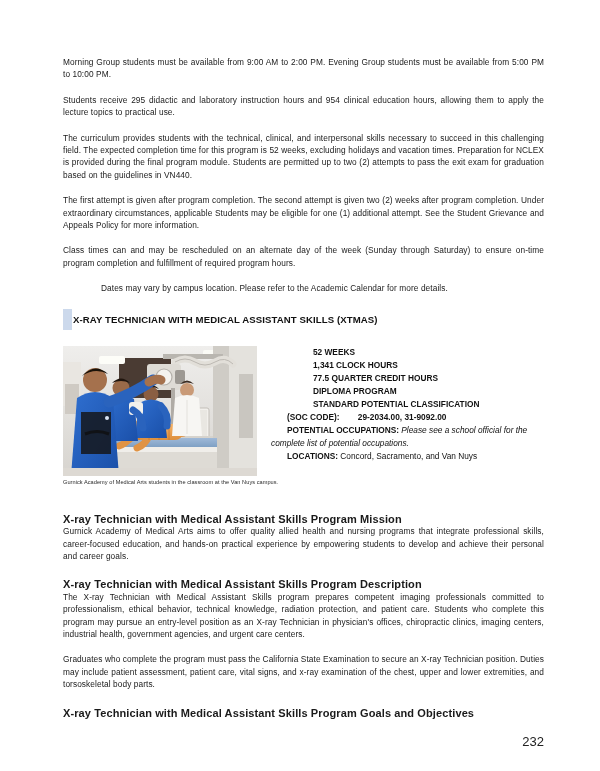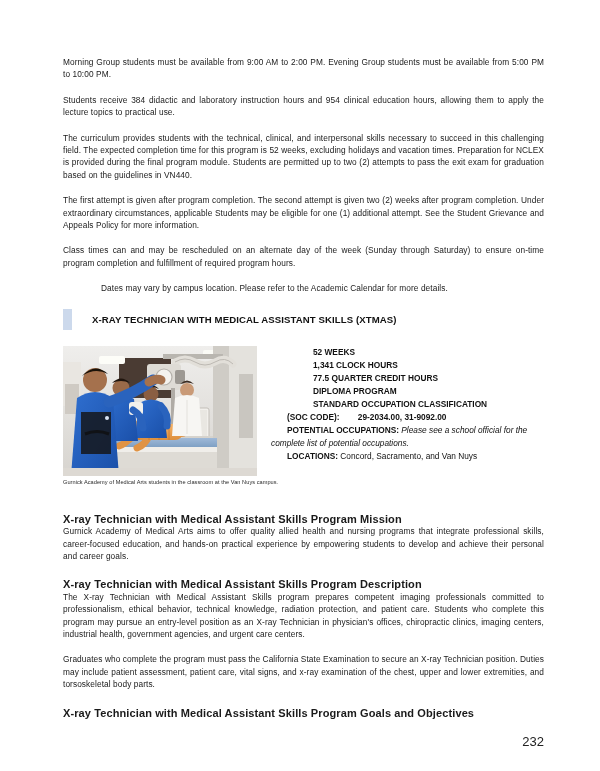--- a/index.html
+++ b/index.html
@@ -117,7 +117,7 @@
 <div class="page">
 
   <p class="body-par">Morning Group students must be available from 9:00 AM to 2:00 PM. Evening Group students must be available from 5:00 PM to 10:00 PM.</p>
-  <p class="body-par">Students receive 384 didactic and laboratory instruction hours and 954 clinical education hours, allowing them to apply the lecture topics to practical use.</p>
+  <p class="body-par">Students receive 295 didactic and laboratory instruction hours and 954 clinical education hours, allowing them to apply the lecture topics to practical use.</p>
   <p class="body-par">The curriculum provides students with the technical, clinical, and interpersonal skills necessary to succeed in this challenging field. The expected completion time for this program is 52 weeks, excluding holidays and vacation times. Preparation for NCLEX is provided during the final program module. Students are permitted up to two (2) attempts to pass the exit exam for graduation based on the guidelines in VN440.</p>
   <p class="body-par">The first attempt is given after program completion. The second attempt is given two (2) weeks after program completion. Under extraordinary circumstances, applicable Students may be eligible for one (1) additional attempt. See the Student Grievance and Appeals Policy for more information.</p>
   <p class="body-par">Class times can and may be rescheduled on an alternate day of the week (Sunday through Saturday) to ensure on-time program completion and fulfillment of required program hours.</p>

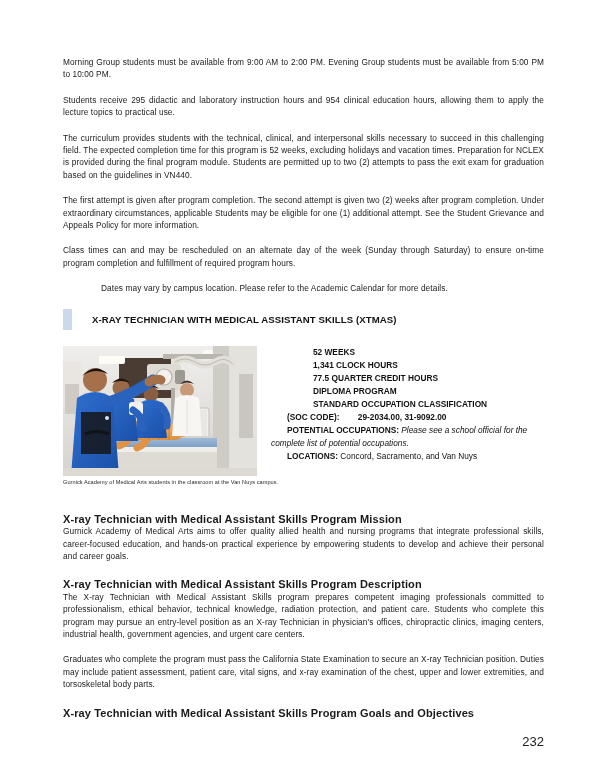--- a/index.html
+++ b/index.html
@@ -50,7 +50,7 @@
     font-size: 9.6px;
     font-weight: bold;
     letter-spacing: 0.01em;
-    padding-left: 20px;
+    padding-left: 1px;
     display: flex;
     align-items: center;
     color: #111;

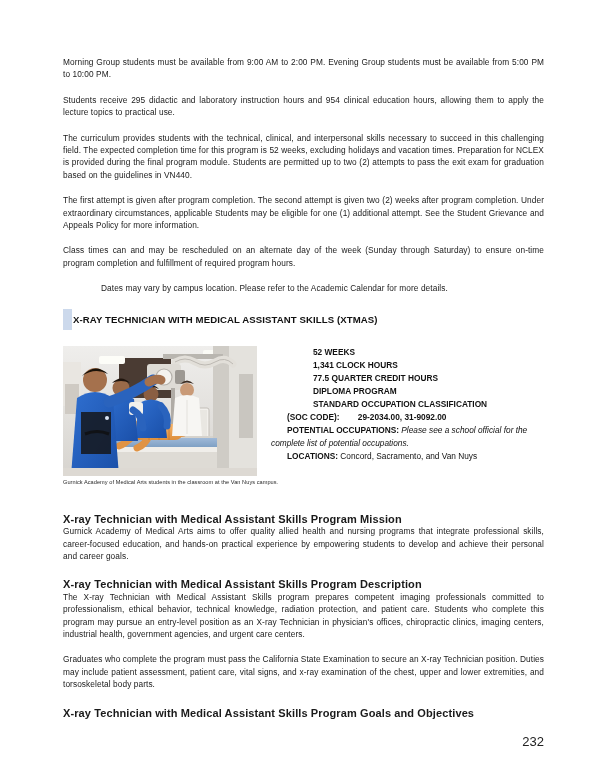--- a/index.html
+++ b/index.html
@@ -243,7 +243,7 @@
       <div class="info-line info-strong">1,341 CLOCK HOURS</div>
       <div class="info-line info-strong">77.5 QUARTER CREDIT HOURS</div>
       <div class="info-line info-strong">DIPLOMA PROGRAM</div>
-      <div class="info-line info-strong">STANDARD OCCUPATION CLASSIFICATION</div>
+      <div class="info-line info-strong">STANDARD POTENTIAL CLASSIFICATION</div>
       <div class="info-line"><b>(SOC CODE):</b><b> 29-2034.00, 31-9092.00</b></div>
       <div class="info-line"><b>POTENTIAL OCCUPATIONS:</b> <i>Please see a school official for the complete list of potential occupations.</i></div>
       <div class="info-line"><b>LOCATIONS:</b><span> Concord, Sacramento, and Van Nuys</span></div>

